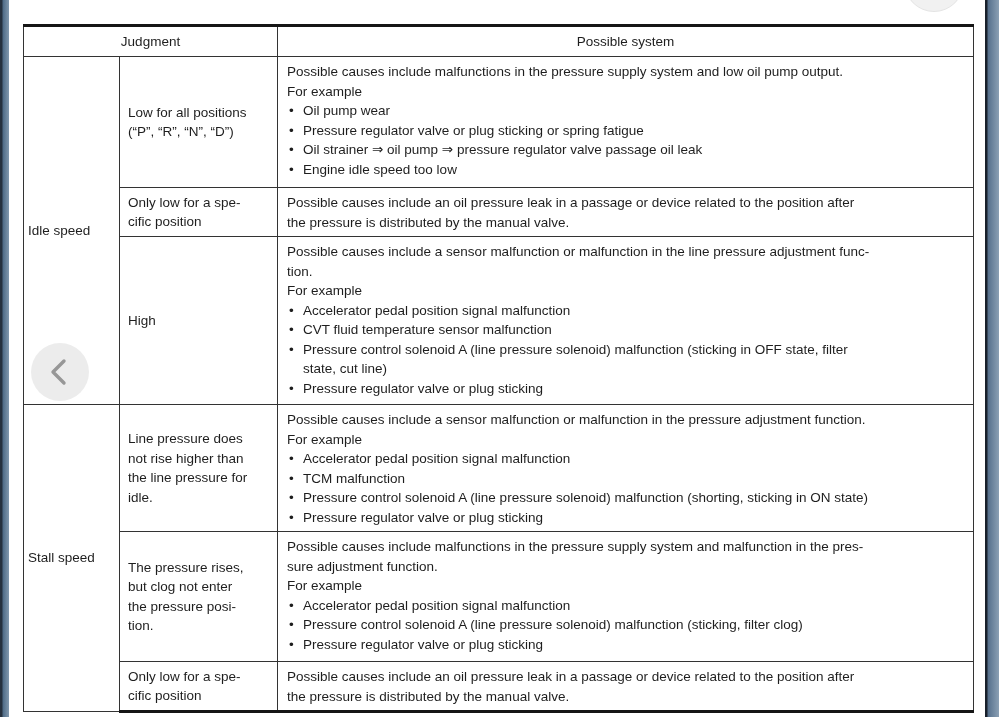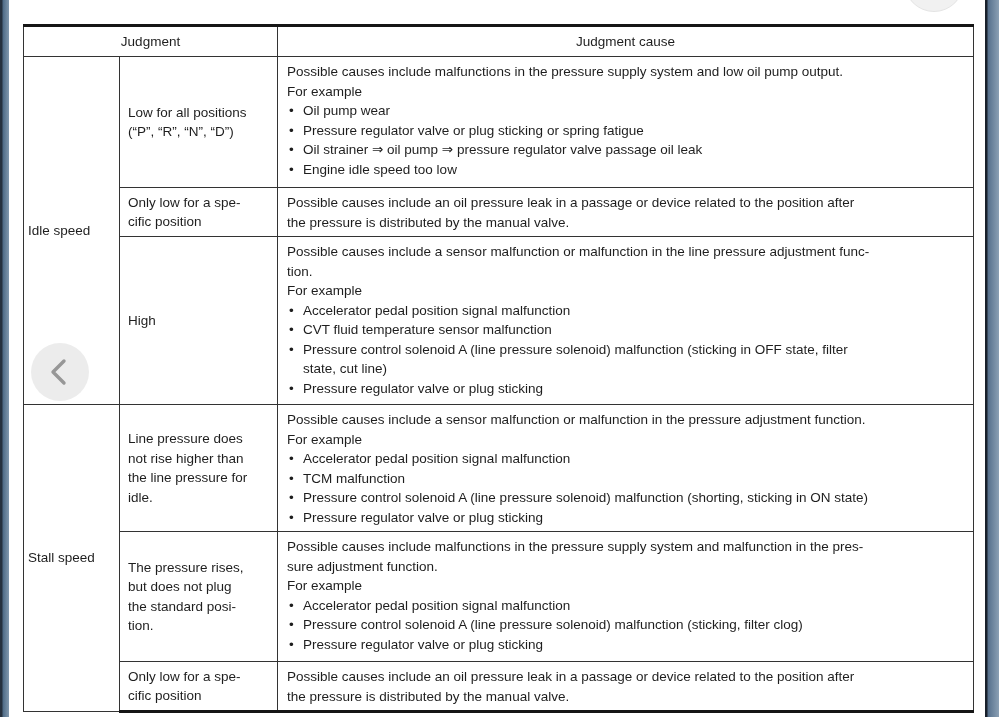--- a/index.html
+++ b/index.html
@@ -104,7 +104,7 @@
     <tbody>
         <tr class="hdr">
       <th colspan="2">Judgment</th>
-      <th>Judgment cause</th>
+      <th>Possible system</th>
     </tr>
 
     <tr class="r1">

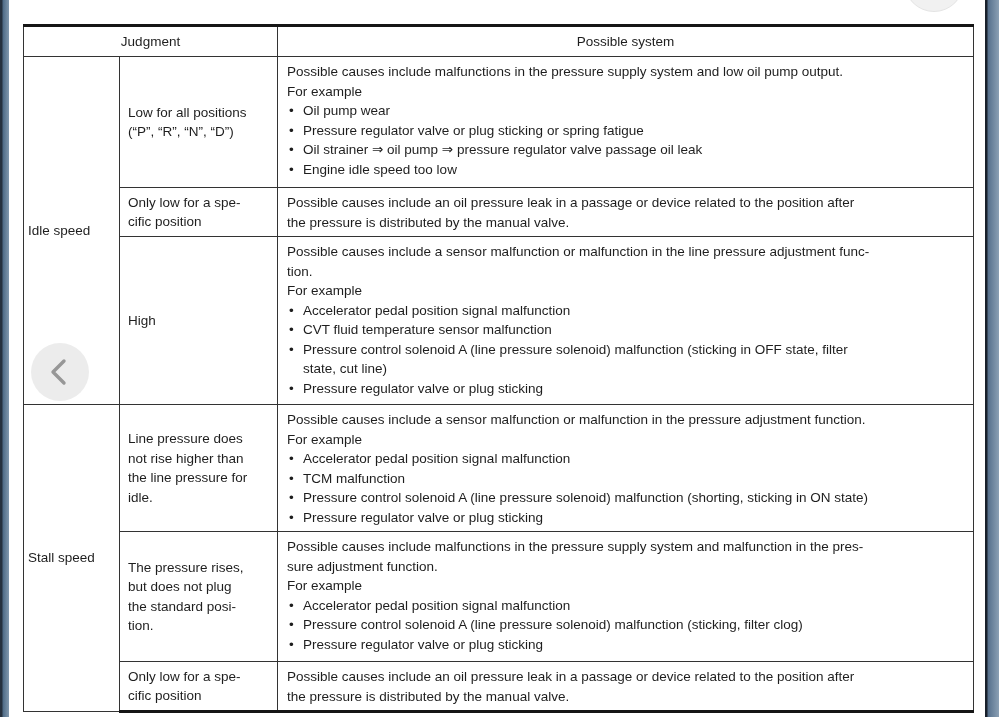--- a/index.html
+++ b/index.html
@@ -252,7 +252,7 @@
       <td class="judg">
         <div>
               <div>The pressure rises,</div>
-              <div>but does not plug</div>
+              <div>but clog not enter</div>
               <div>the standard posi-</div>
               <div>tion.</div>
             </div>

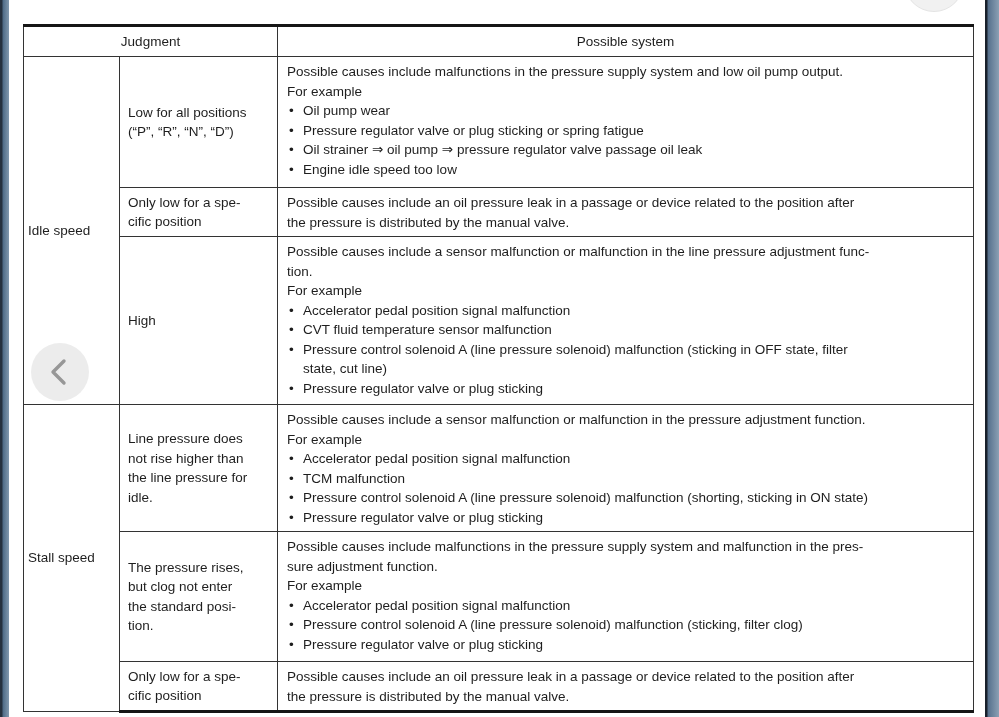--- a/index.html
+++ b/index.html
@@ -253,7 +253,7 @@
         <div>
               <div>The pressure rises,</div>
               <div>but clog not enter</div>
-              <div>the standard posi-</div>
+              <div>the pressure posi-</div>
               <div>tion.</div>
             </div>
       </td>

